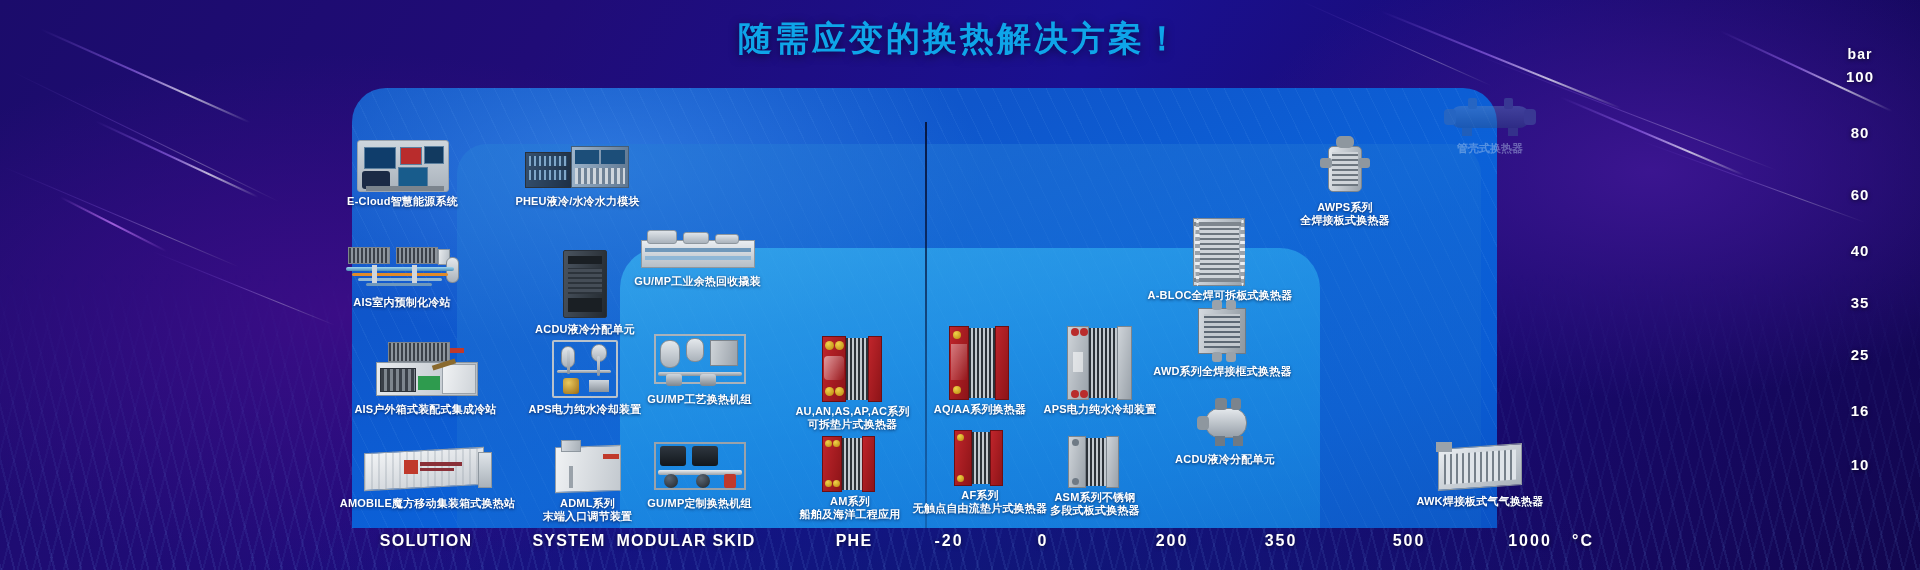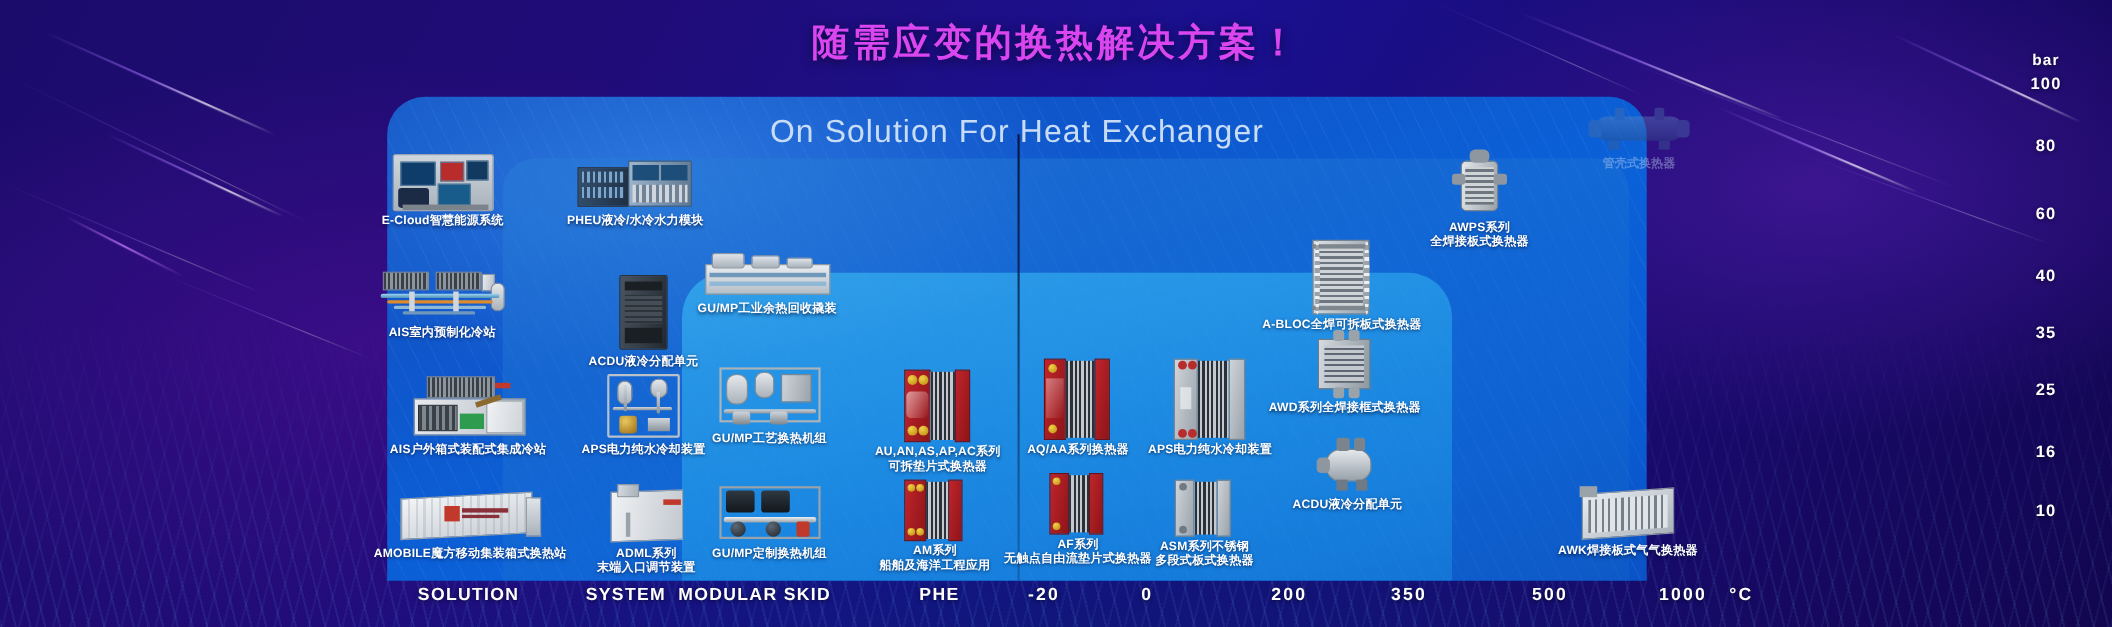--- a/index.html
+++ b/index.html
@@ -38,7 +38,7 @@
   
   .title {
     position:absolute; top:16px; left:0; right:0; text-align:center;
-    font-size:34px; font-weight:bold; color:#d946ef; letter-spacing:3px;
+    font-size:34px; font-weight:bold; color:#0ea5e9; letter-spacing:3px;
     text-shadow:0 2px 10px rgba(0,0,0,.55);
     z-index:6;
   }

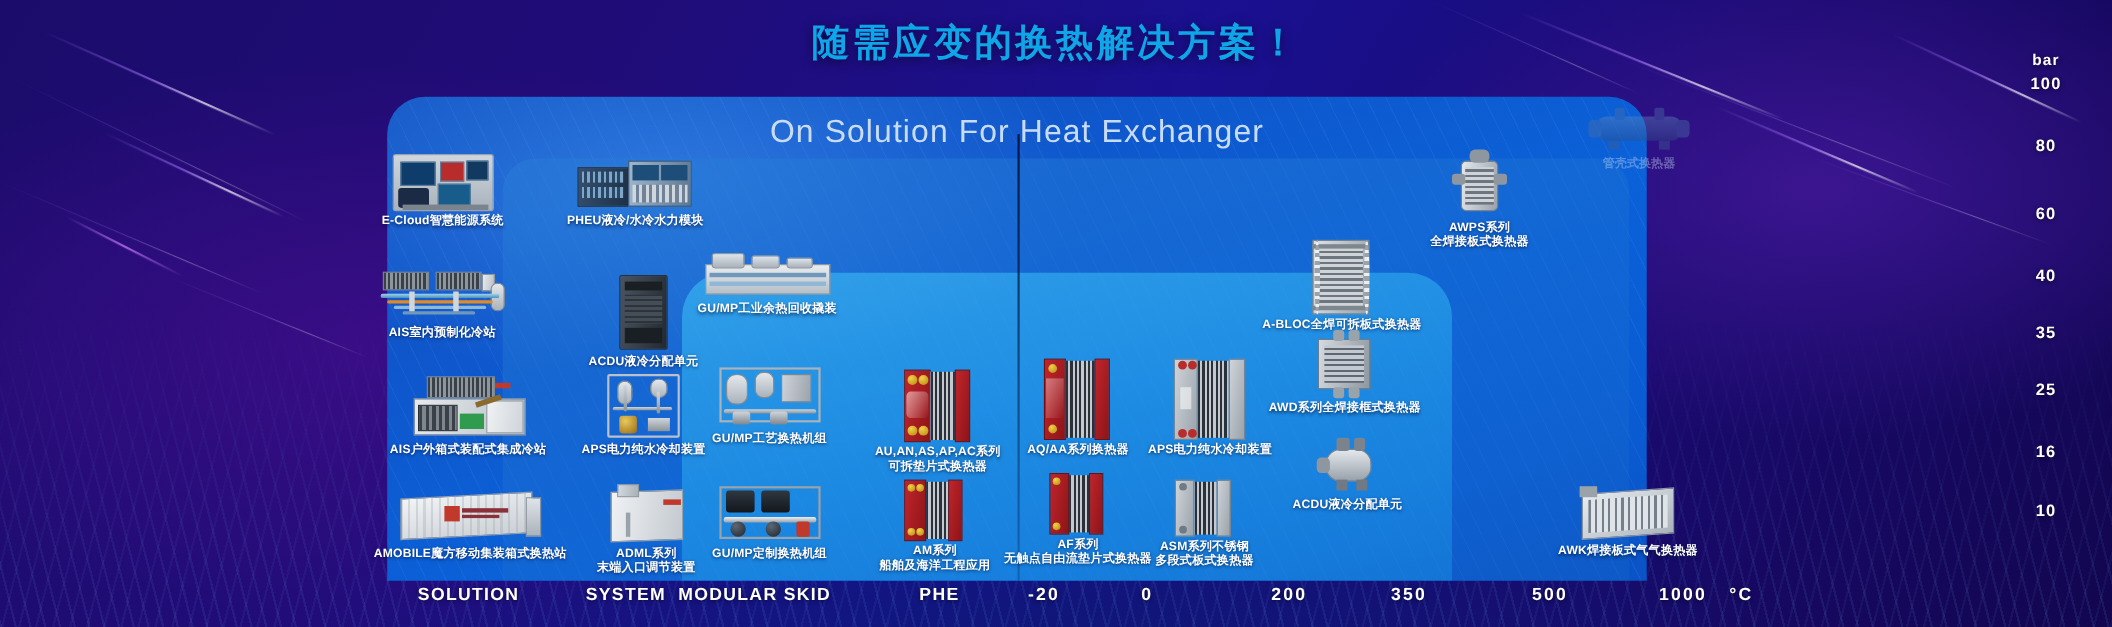--- a/index.html
+++ b/index.html
@@ -148,7 +148,6 @@
   <div class="tier2"></div>
   <div class="tier3"></div>
   <div class="vdivider"></div>
-  <div class="subtitle">On Solution For Heat Exchanger</div>
 </div>
 
 <div class="ghost" style="left:1430px; top:96px; width:120px;">

